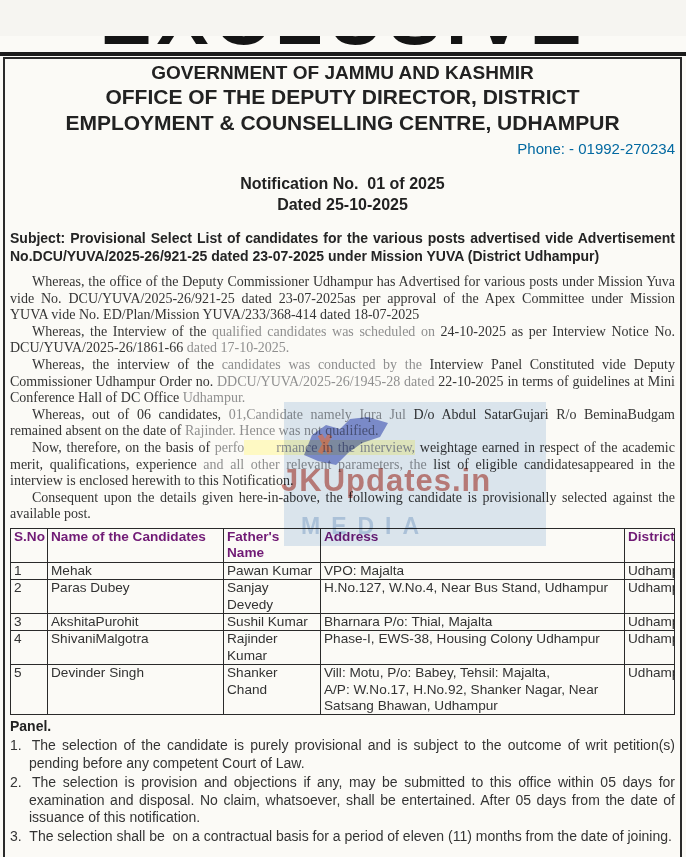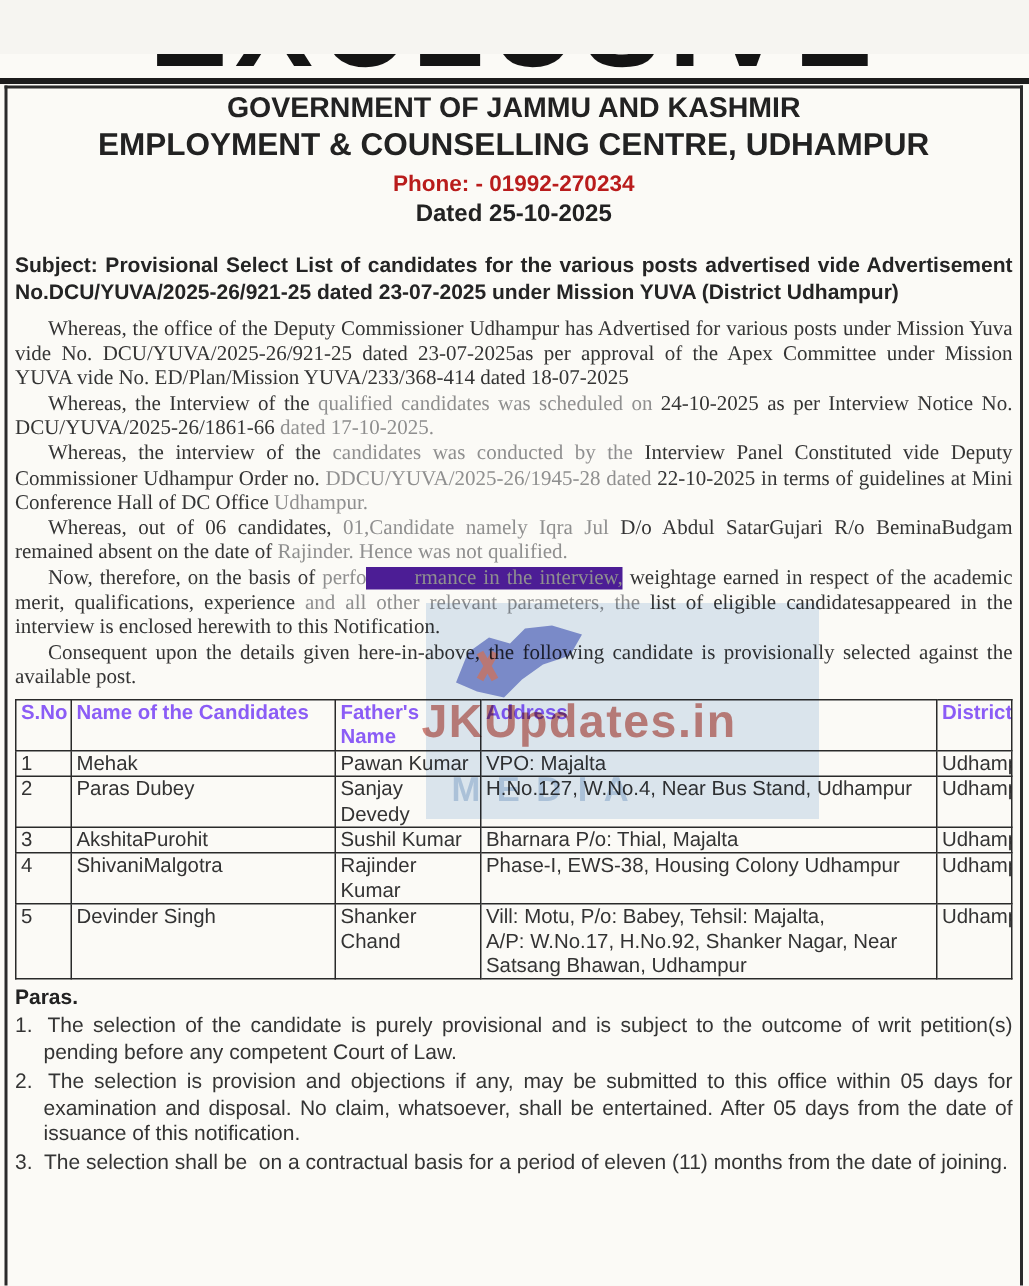--- a/index.html
+++ b/index.html
@@ -71,6 +71,7 @@
 
   <div class="doc">
     <div class="org">GOVERNMENT OF JAMMU AND KASHMIR</div>
+    <div class="org big">OFFICE OF THE DEPUTY DIRECTOR, DISTRICT</div>
     <div class="org big">EMPLOYMENT &amp; COUNSELLING CENTRE, UDHAMPUR</div>
     <div class="phone">Phone: - 01992-270234</div>
 

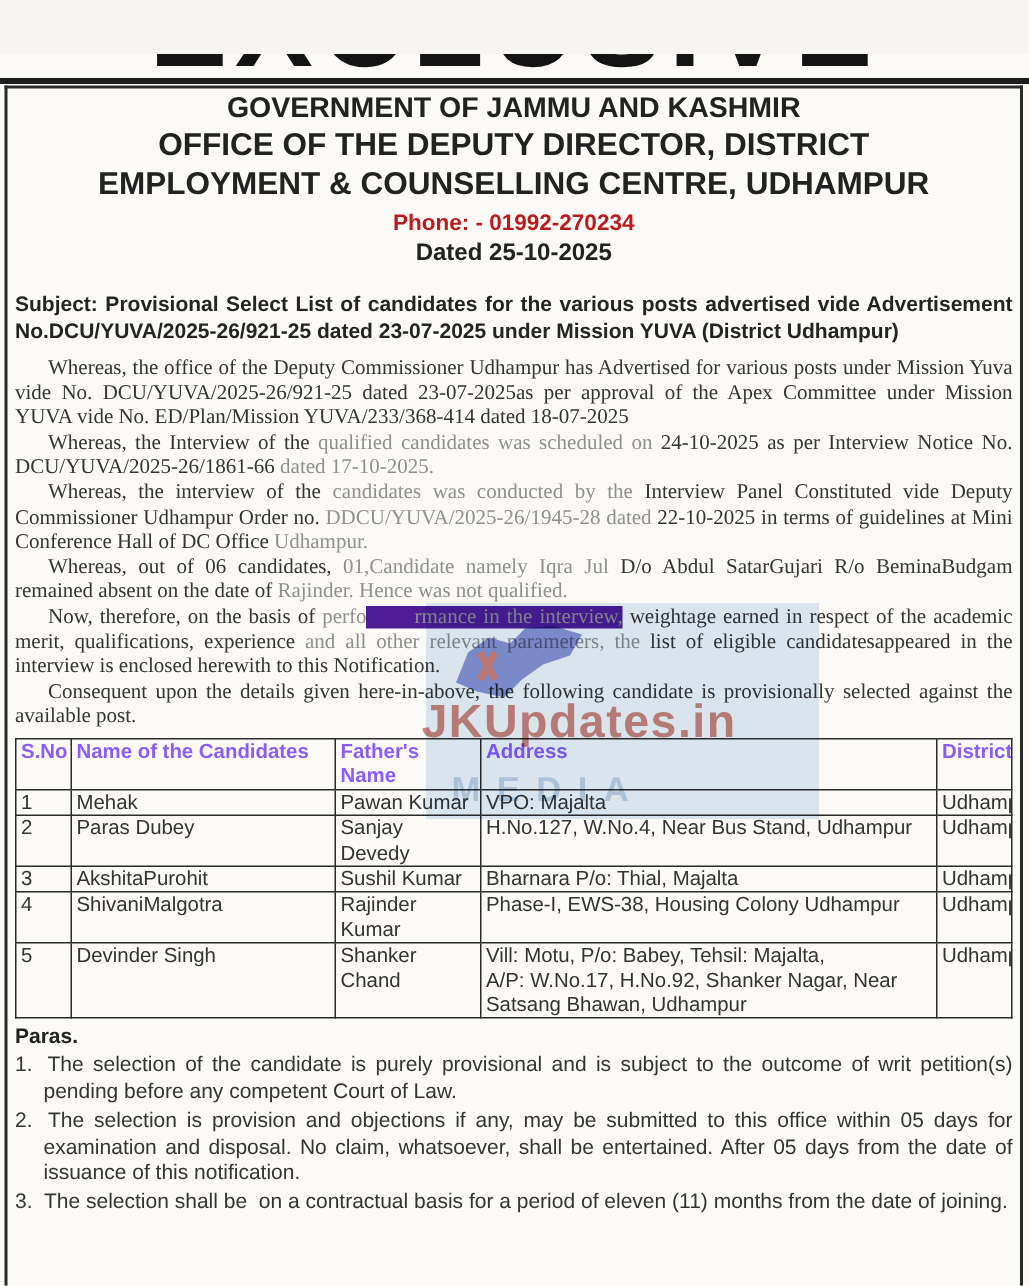--- a/index.html
+++ b/index.html
@@ -28,7 +28,7 @@
 
   .org  { text-align:center; font-weight:bold; color:#222; font-size:19px; line-height:23px; }
   .org.big { font-size:21px; line-height:26px; }
-  .phone { text-align:center; font-weight:bold; color:#b91c1c; font-size:15px; line-height:19px; margin-top:3px; }
+  .phone { text-align:right; font-weight:normal; color:#0369a1; font-size:15px; line-height:19px; margin-top:3px; }
 
   .notif { text-align:center; font-weight:bold; color:#222; font-size:16px; line-height:21px; white-space:pre-wrap; }
   .notif.first { margin-top:15px; }

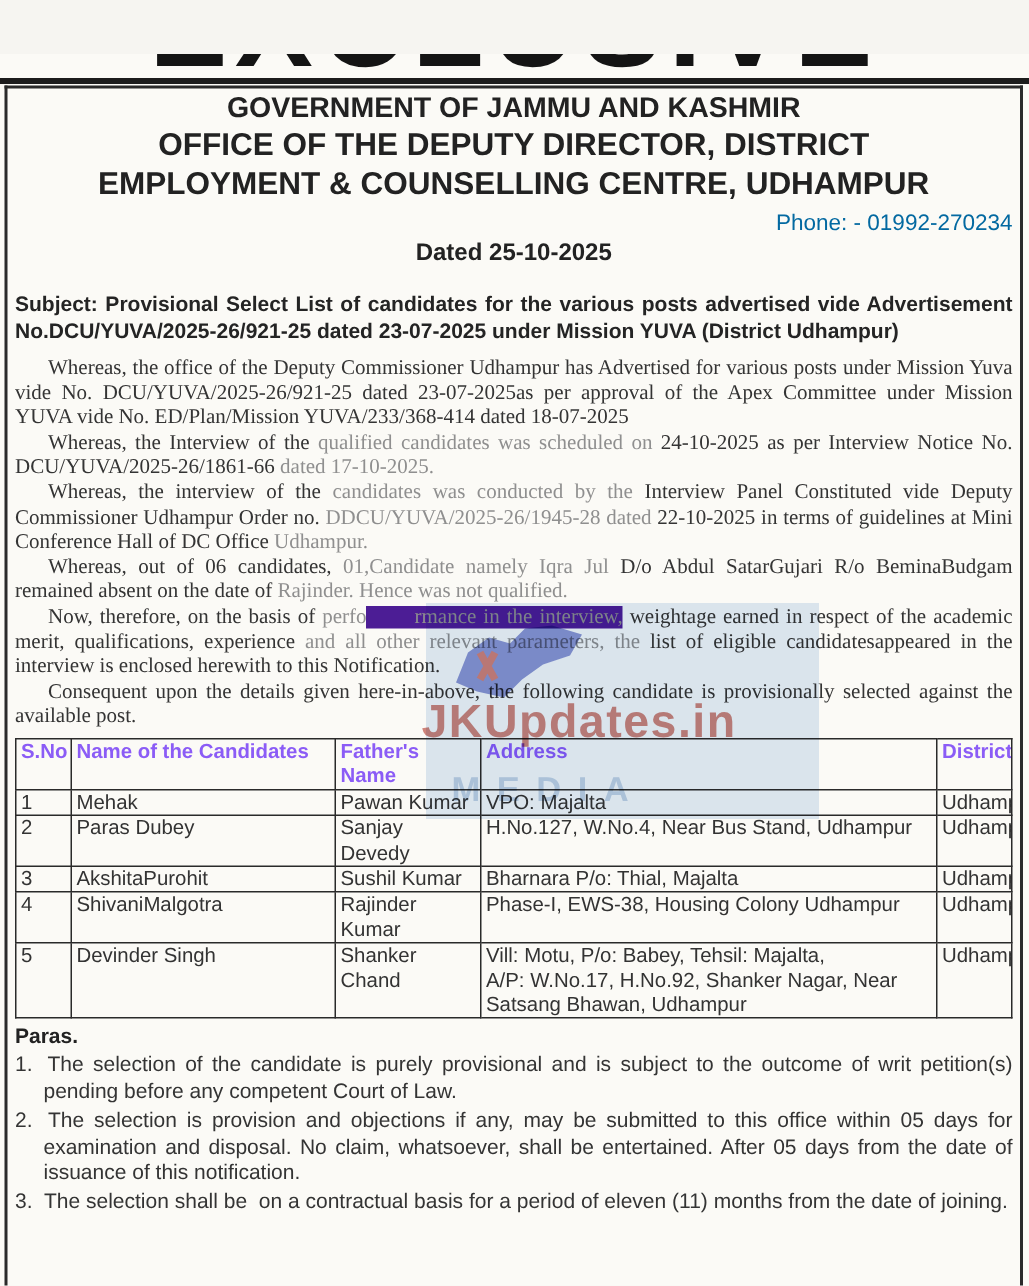--- a/index.html
+++ b/index.html
@@ -75,6 +75,7 @@
     <div class="org big">EMPLOYMENT &amp; COUNSELLING CENTRE, UDHAMPUR</div>
     <div class="phone">Phone: - 01992-270234</div>
 
+    <div class="notif first">Notification No.  01 of 2025</div>
     <div class="notif">Dated 25-10-2025</div>
 
     <div class="subject">Subject: Provisional Select List of candidates for the various posts advertised vide Advertisement No.DCU/YUVA/2025-26/921-25 dated 23-07-2025 under Mission YUVA (District Udhampur)</div>

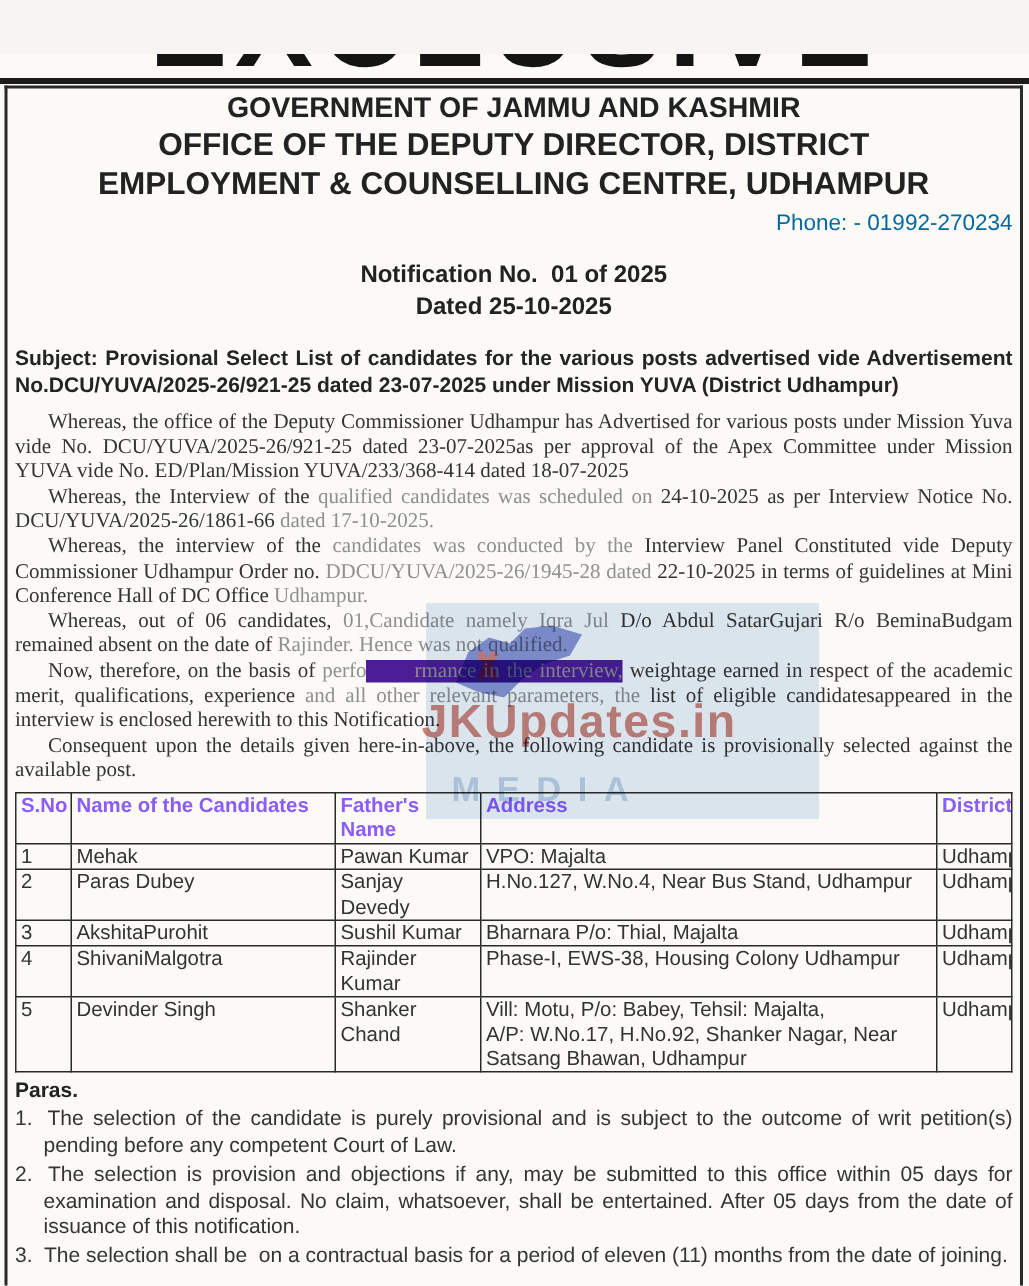--- a/index.html
+++ b/index.html
@@ -38,7 +38,7 @@
   .paras { margin-top:9px; font-size:14px; line-height:16.6px; text-align:justify; color:#343434;font-family:Liberation Serif, serif; }
   .para  { text-indent:22px; }
   .para .g  { color:#8f8f8f; }
-  .para .hl { background:#4c1d95;padding-left:32px; }
+  .para .hl { background:#fef9c3;padding-left:32px; }
 
   table.cand { width:100%; border-collapse:collapse; margin-top:5px; font-size:13.6px; color:#333; table-layout:fixed; }
   table.cand th, table.cand td {

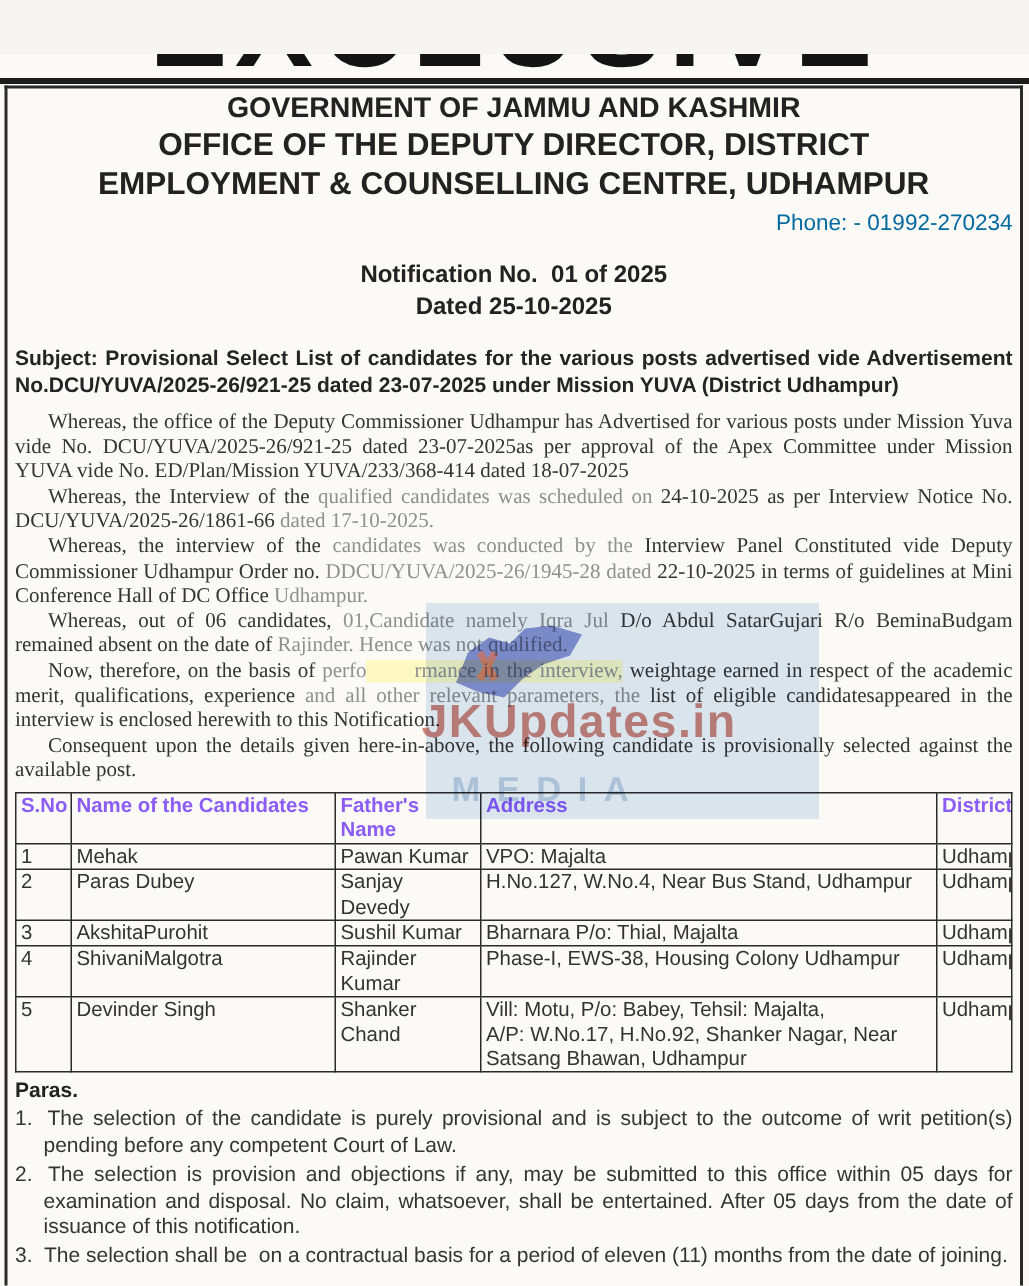--- a/index.html
+++ b/index.html
@@ -45,7 +45,7 @@
     border:1.6px solid #2a2a2a; padding:0 3px; text-align:left; vertical-align:top; line-height:16.4px;
     overflow:hidden; white-space:pre-line;
   }
-  table.cand th { font-weight:bold; color:#8b5cf6; }
+  table.cand th { font-weight:bold; color:#701a75; }
   col.c-sno{width:37px;} col.c-name{width:176px;} col.c-father{width:97px;} col.c-addr{width:304px;} col.c-dist{width:auto;}
 
   .note-title { font-weight:bold; font-size:14px; line-height:17px; margin-top:3px; color:#222; }

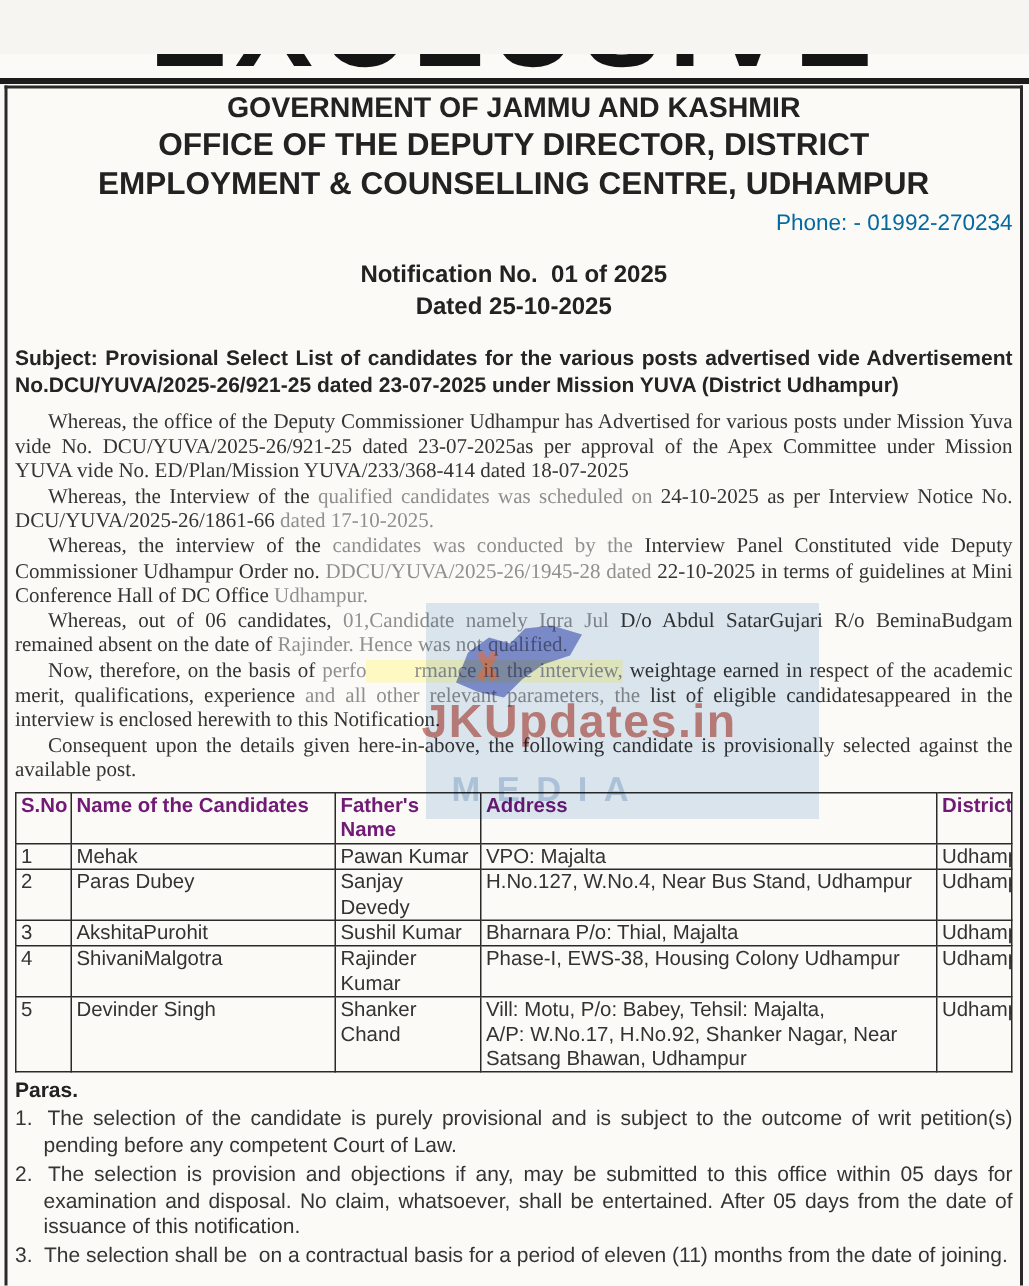--- a/index.html
+++ b/index.html
@@ -148,7 +148,7 @@
     </table>
 
     <div class="notes">
-      <div class="note-title">Paras.</div>
+      <div class="note-title">Panel.</div>
       <div id="notes-list">
           <div class="note-item"><span class="nnum">1.</span><span> The selection of the candidate is purely provisional and is subject to the outcome of writ petition(s) pending before any competent Court of Law.</span></div>
           <div class="note-item"><span class="nnum">2.</span><span> The selection is provision and objections if any, may be submitted to this office within 05 days for examination and disposal. No claim, whatsoever, shall be entertained. After 05 days from the date of issuance of this notification.</span></div>

